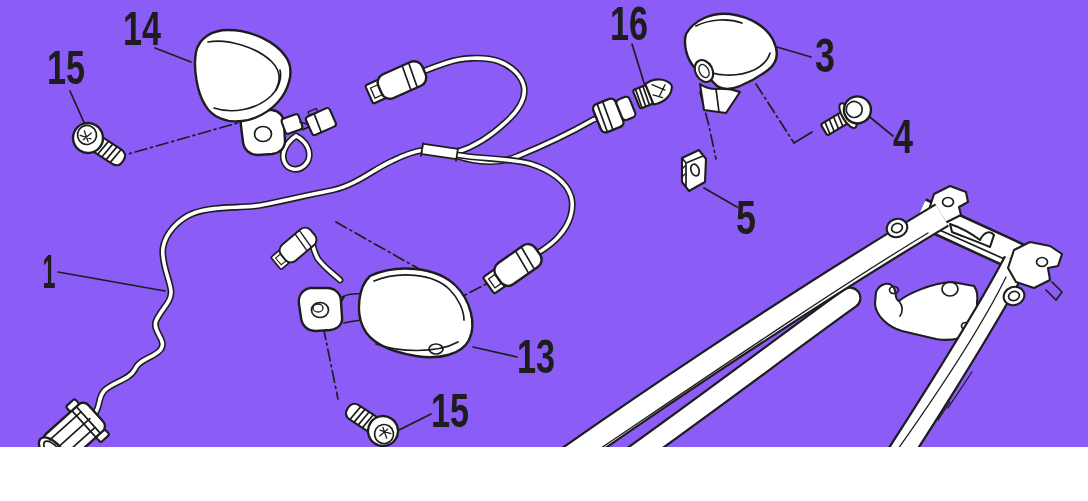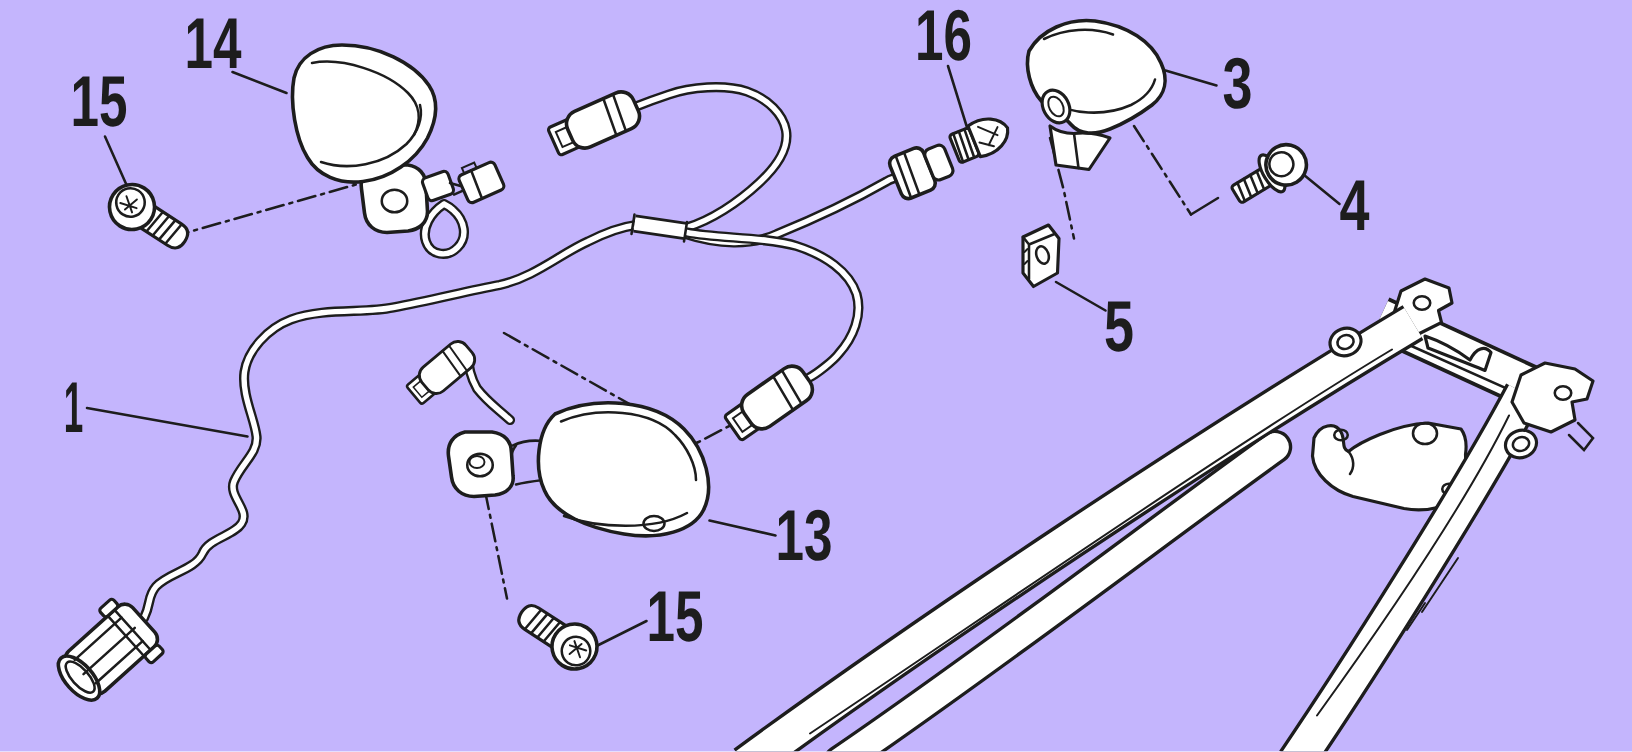--- a/index.html
+++ b/index.html
@@ -3,7 +3,7 @@
 <meta charset="utf-8">
 <style>
   html,body{margin:0;padding:0;background:#fff;}
-  #stage{position:relative;width:1088px;height:501px;background:#c4b5fd;overflow:hidden;}
+  #stage{position:relative;width:1088px;height:447px;background:#8b5cf6;overflow:hidden;}
   svg{position:absolute;left:0;top:0;}
   .outline{fill:#ffffff;stroke:#1d1d1d;stroke-width:2.4;stroke-linejoin:round;}
   .outline2{fill:#ffffff;stroke:#1d1d1d;stroke-width:2.1;stroke-linejoin:round;}

